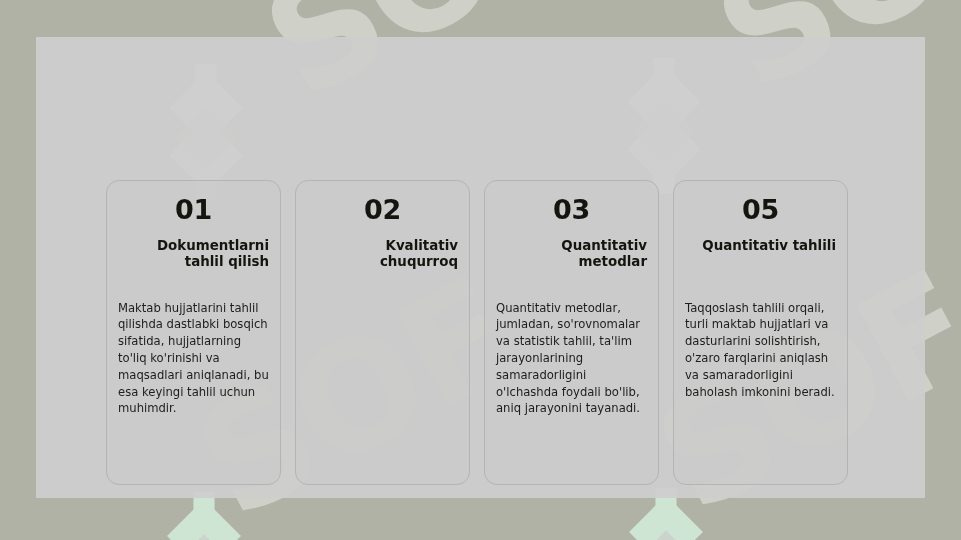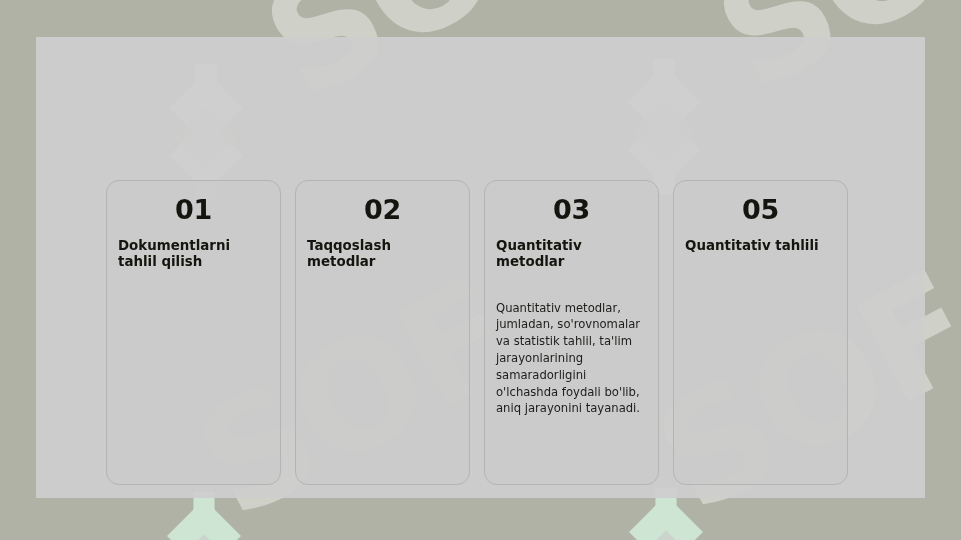--- a/index.html
+++ b/index.html
@@ -96,6 +96,7 @@
     line-height: 1.22;
     margin-bottom: 0;
     min-height: 48px;
+    text-align: right;
   }
   .card-body {
     margin-top: 14px;

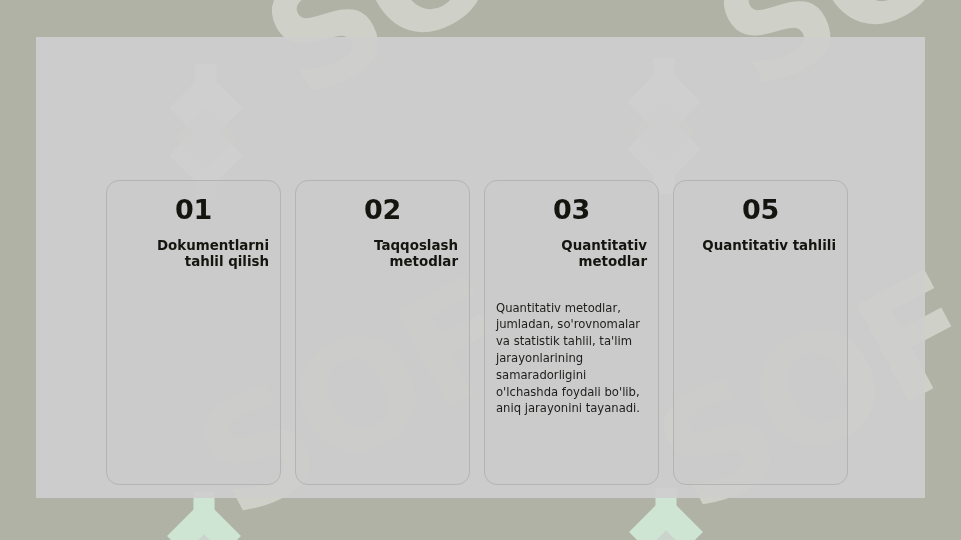--- a/index.html
+++ b/index.html
@@ -168,7 +168,7 @@
 
     <div class="card">
       <div class="card-number">02</div>
-      <div class="card-heading">Taqqoslash metodlar</div>
+      <div class="card-heading">Kvalitativ chuqurroq</div>
     </div>
 
     <div class="card">

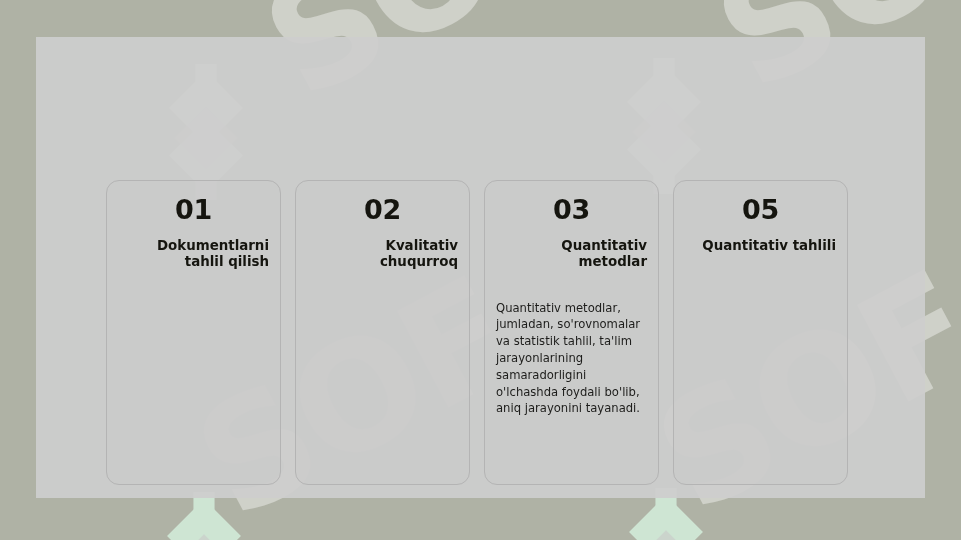--- a/index.html
+++ b/index.html
@@ -164,6 +164,7 @@
     <div class="card">
       <div class="card-number">01</div>
       <div class="card-heading">Dokumentlarni tahlil qilish</div>
+      <div class="card-body">Maktab hujjatlarini tahlil qilishda dastlabki bosqich sifatida, hujjatlarning to'liq ko'rinishi va maqsadlari aniqlanadi, bu esa keyingi tahlil uchun muhimdir.</div>
     </div>
 
     <div class="card">

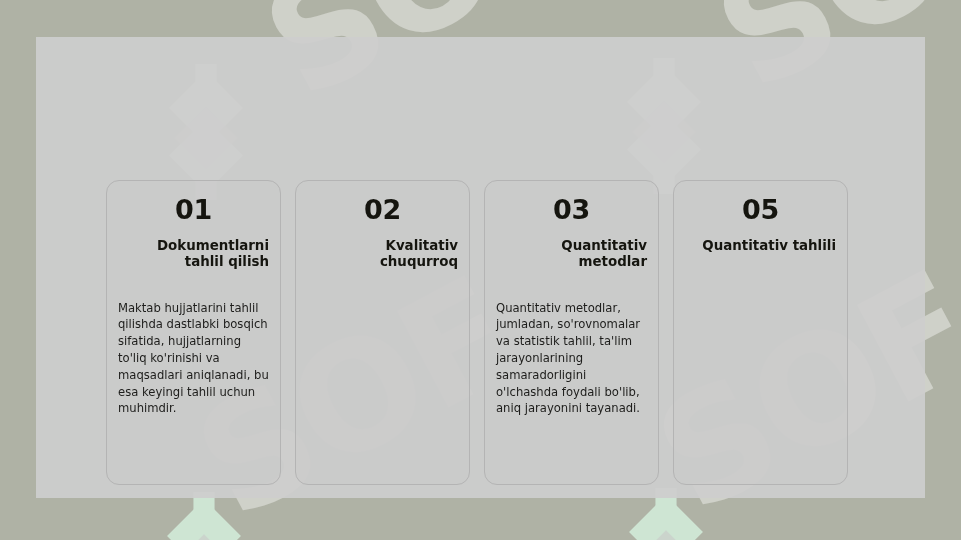--- a/index.html
+++ b/index.html
@@ -181,6 +181,7 @@
     <div class="card">
       <div class="card-number">05</div>
       <div class="card-heading">Quantitativ tahlili</div>
+      <div class="card-body">Taqqoslash tahlili orqali, turli maktab hujjatlari va dasturlarini solishtirish, o'zaro farqlarini aniqlash va samaradorligini baholash imkonini beradi.</div>
     </div>
 
   </div>

